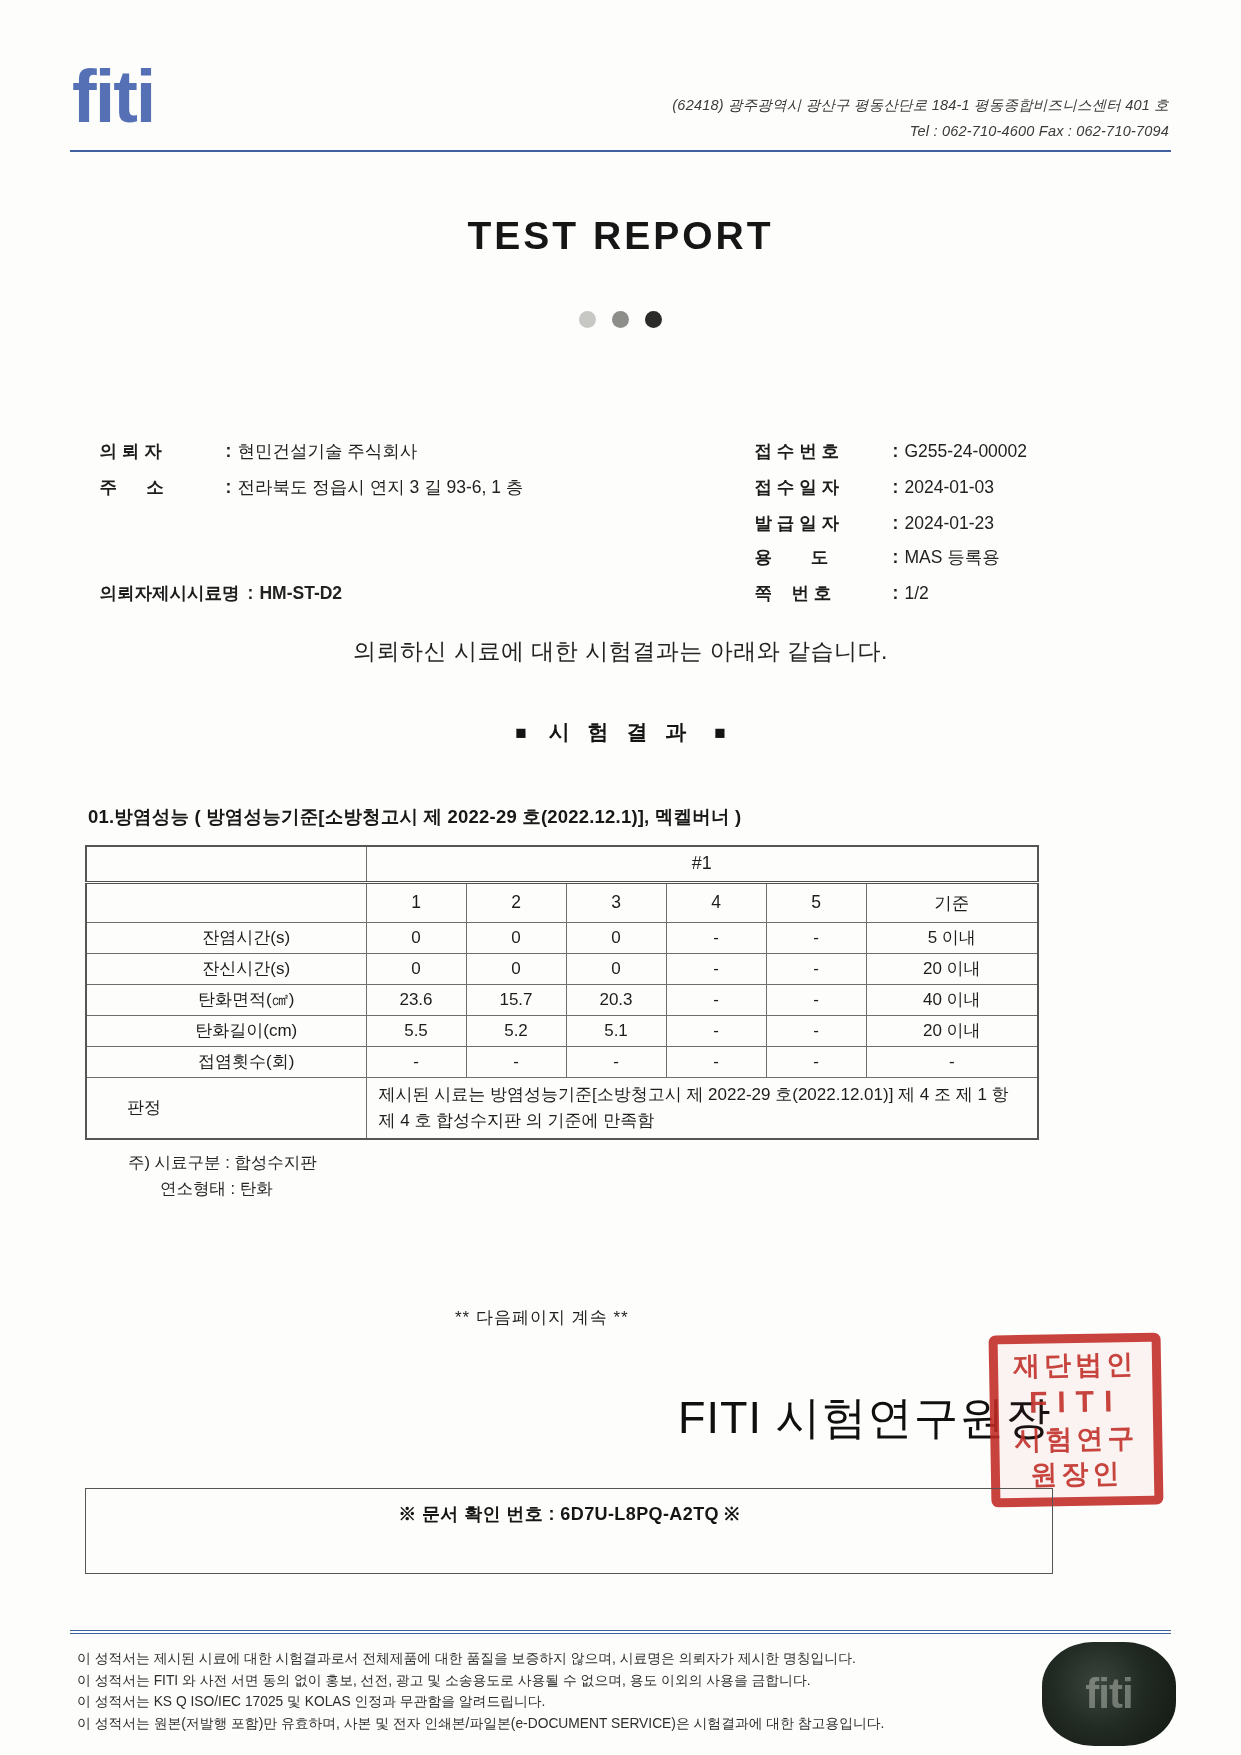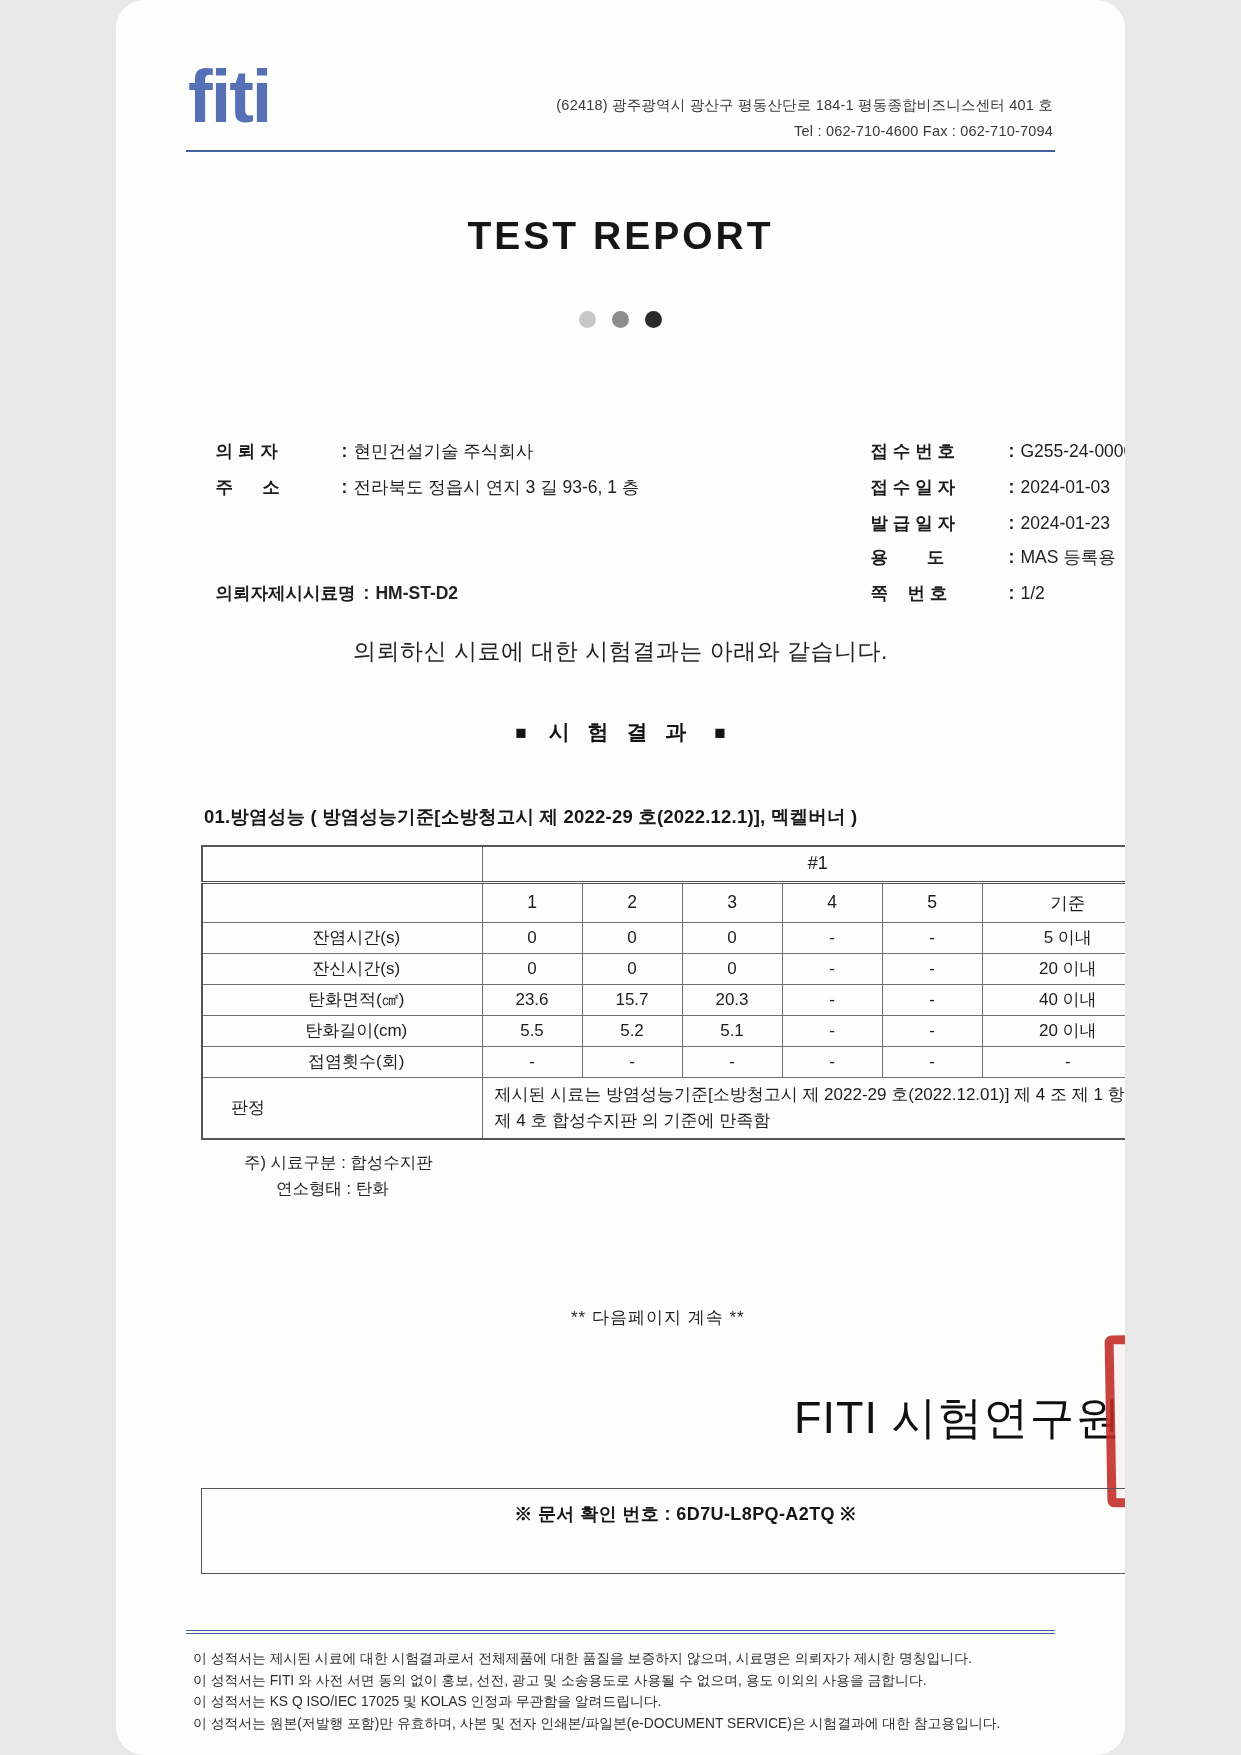--- a/index.html
+++ b/index.html
@@ -5,8 +5,8 @@
   * { margin:0; padding:0; box-sizing:border-box; }
   body { background:#e8e8e8; font-family:"Liberation Sans", sans-serif; }
   .page {
-    position:relative; width:1009px; height:1755px; margin:0 auto;
-    background:#fdfdfb; color:#1c1c1c; overflow:hidden;border-radius:28px;
+    position:relative; width:1241px; height:1755px; margin:0 auto;
+    background:#fdfdfb; color:#1c1c1c; overflow:hidden;
   }
   
   .logo { position:absolute; left:70px; top:58px; }

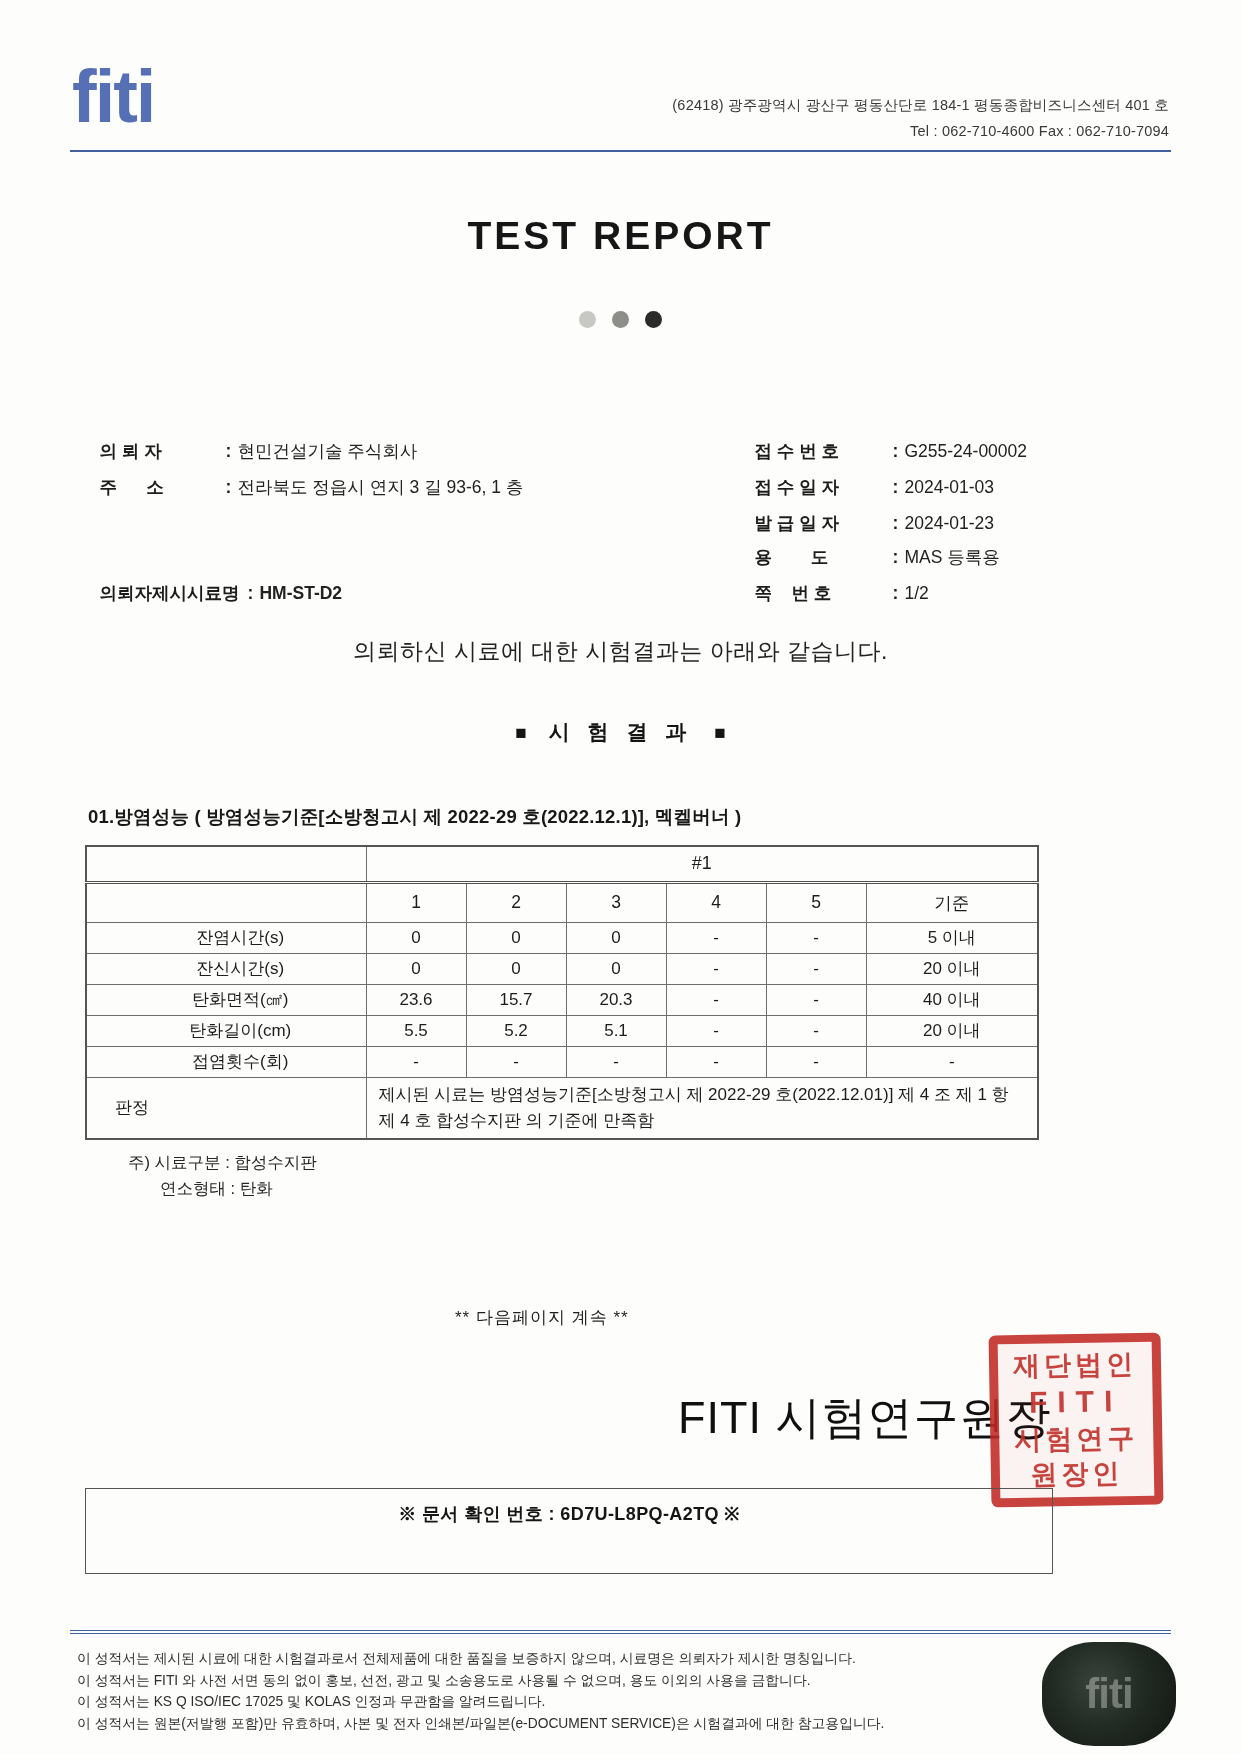--- a/index.html
+++ b/index.html
@@ -13,7 +13,7 @@
   .logo text { font-family:"Liberation Sans", sans-serif; }
   .hdr-addr {
     position:absolute; right:72px; top:92px; text-align:right;
-    font-size:14.5px; color:#3a3a3a; line-height:26px; letter-spacing:.2px;
+    font-size:14.5px; color:#3a3a3a; line-height:26px; letter-spacing:.2px;font-style:italic;
   }
   .hdr-rule {
     position:absolute; left:70px; right:70px; top:150px;

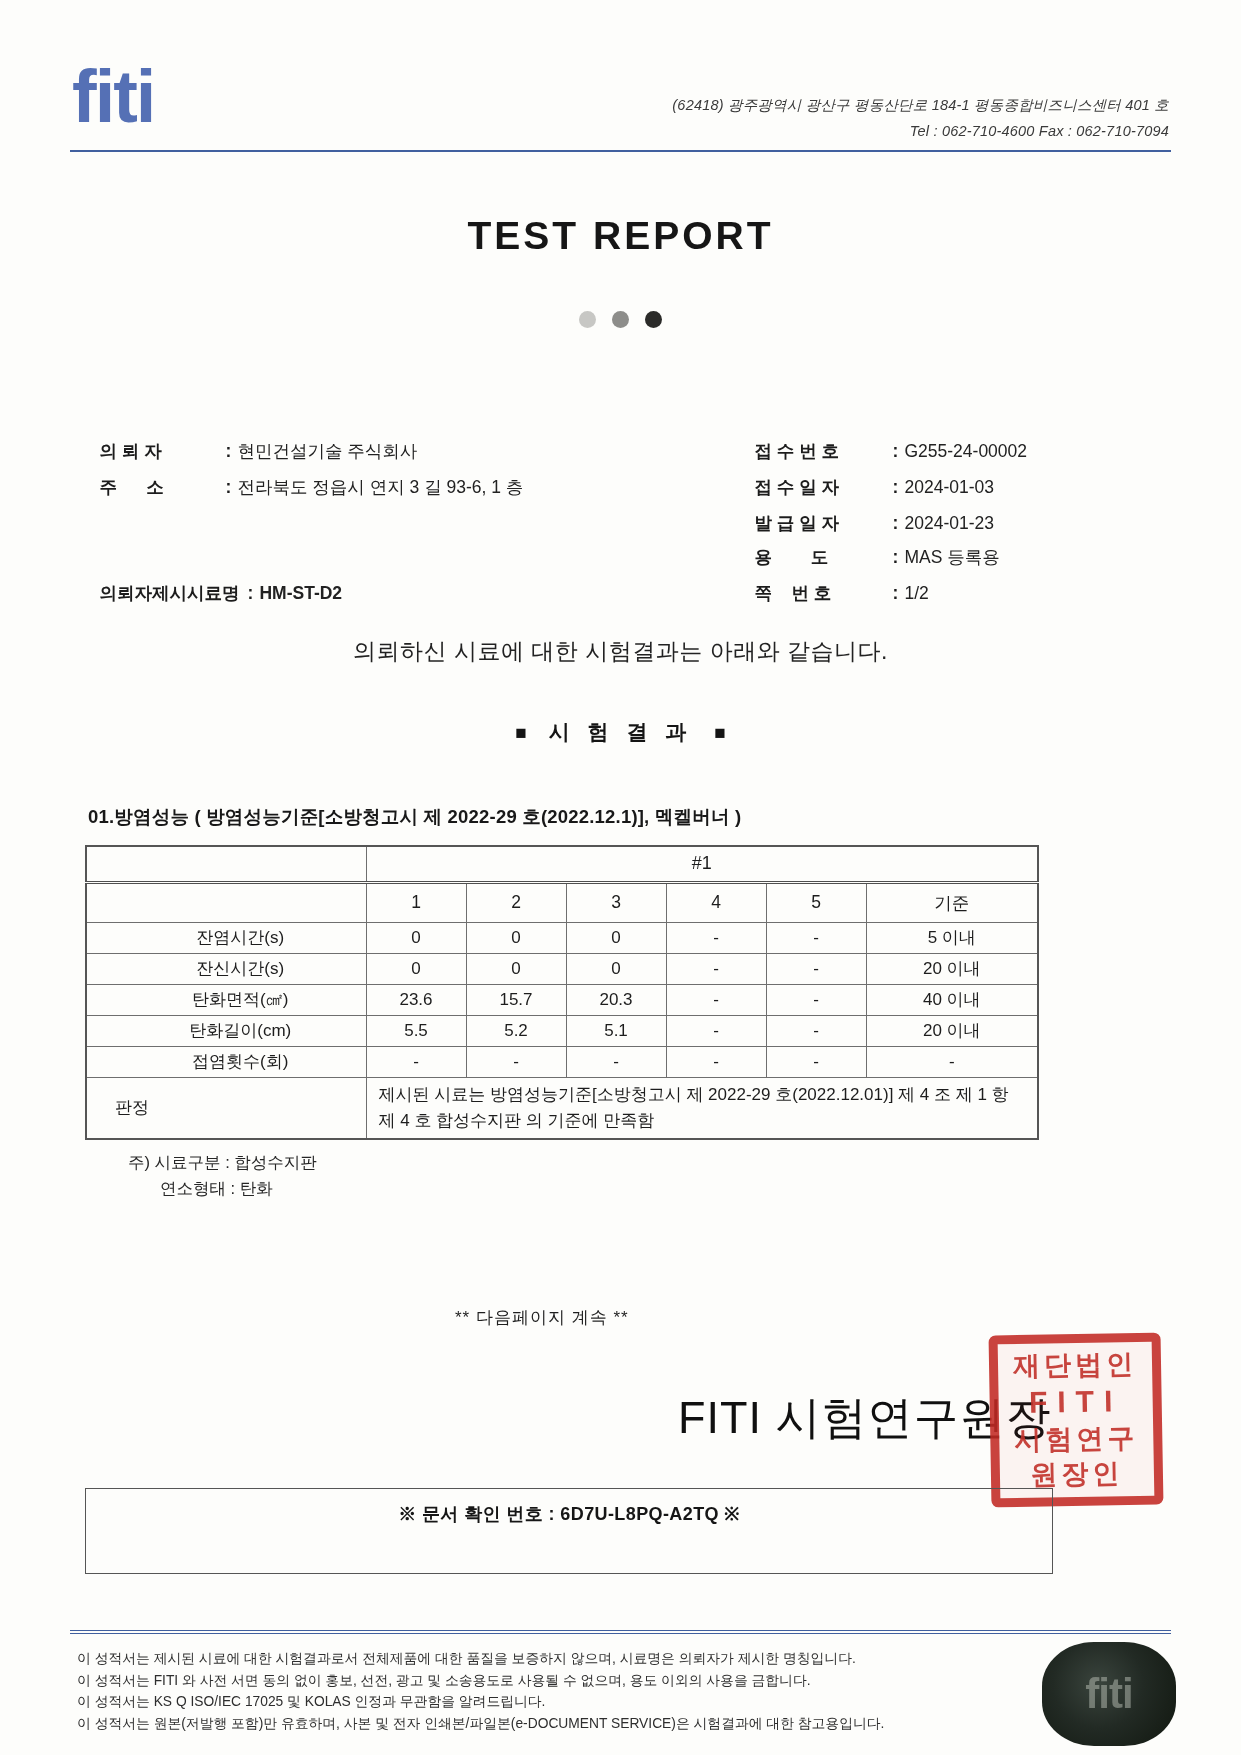--- a/index.html
+++ b/index.html
@@ -60,7 +60,7 @@
   table.result tr.group-row td, table.result tr.group-row th { border-bottom:3px double #4f4f4f; }
   table.result tr.colhead-row td { height:40px; text-align:center; font-size:17.5px; }
   table.result tr.data-row td { height:31px; text-align:center; }
-  table.result td.row-label { text-align:left; padding-left:28px; }
+  table.result td.row-label { text-align:left; padding-left:40px; }
   table.result tr.verdict-row td { height:62px; vertical-align:middle; }
   table.result td.verdict-text { text-align:left; padding:4px 12px; line-height:1.55; font-size:17px; }
   

